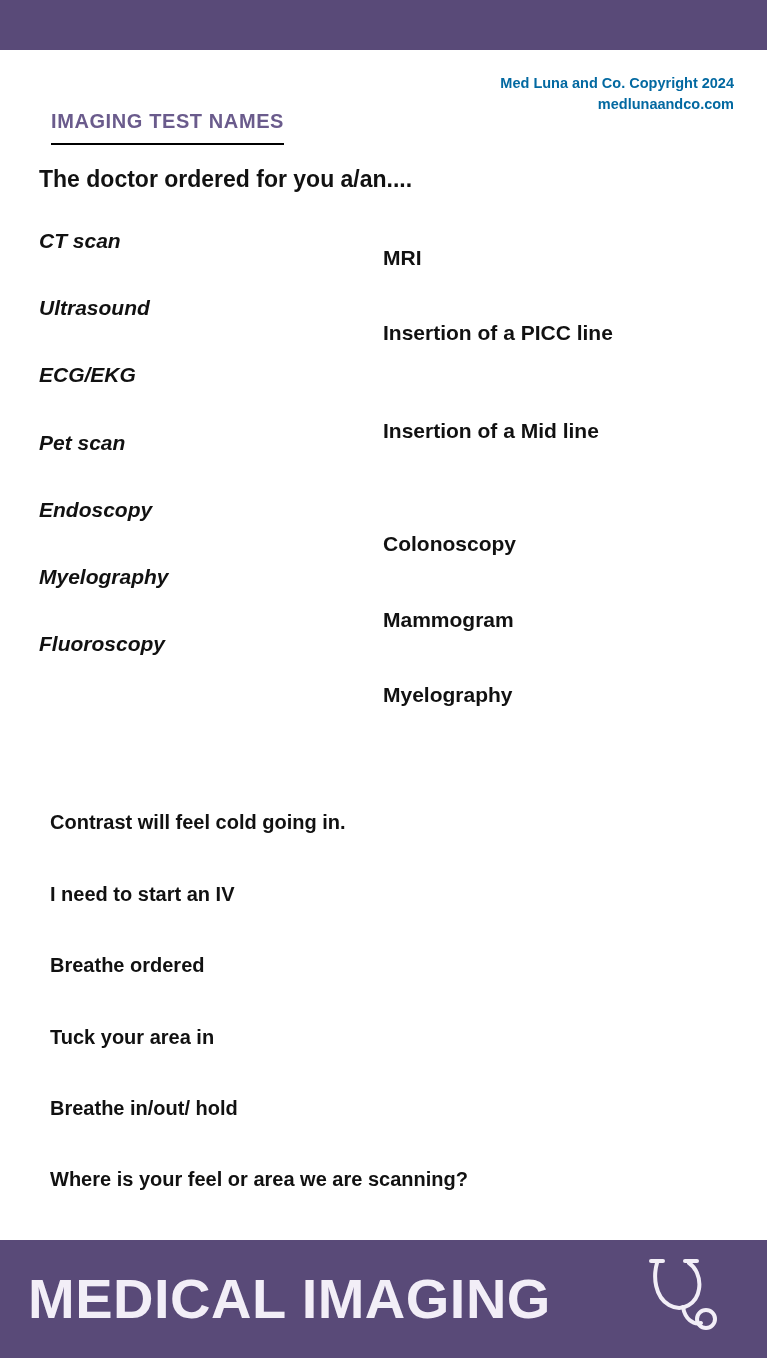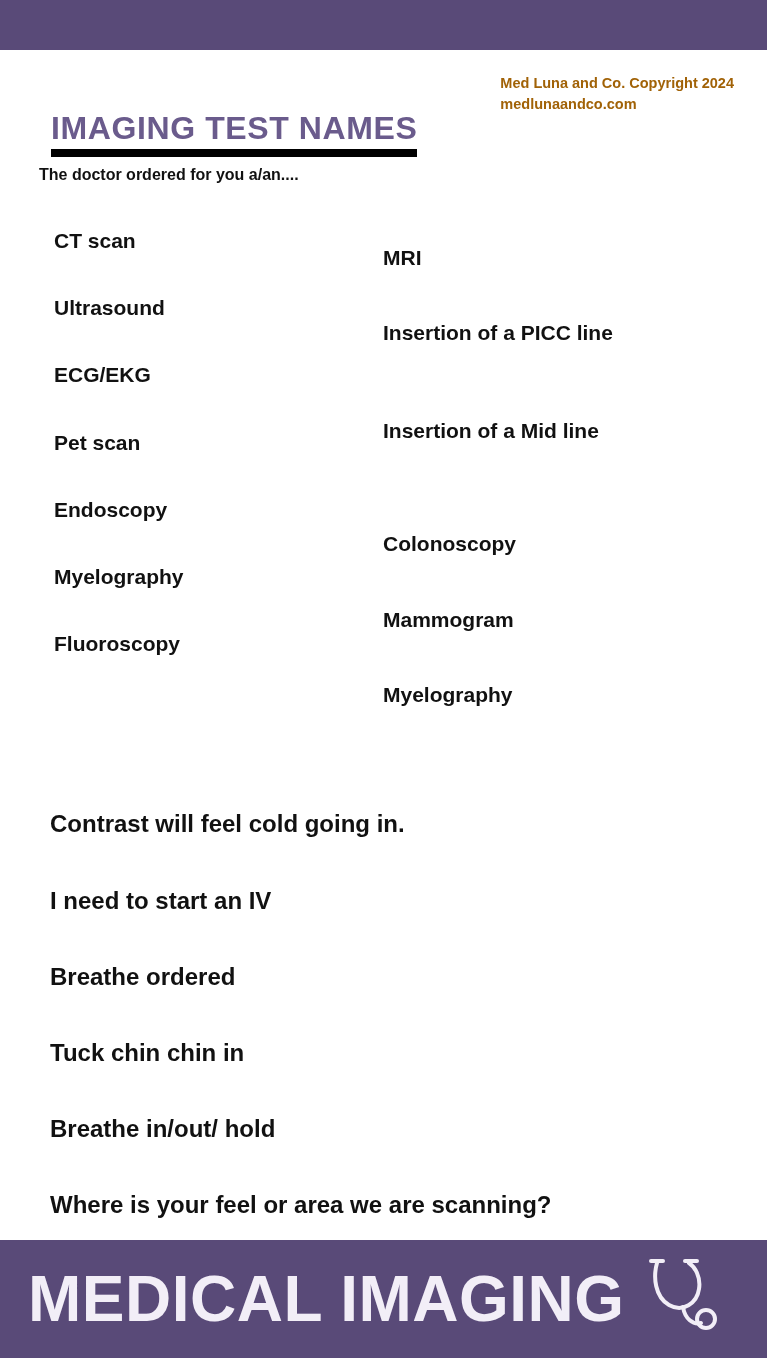--- a/index.html
+++ b/index.html
@@ -58,10 +58,10 @@
     position: absolute;
     right: 33px;
     top: 73px;
-    text-align: left;
+    text-align: right;
     font-size: 14.5px;
     font-weight: bold;
-    color: #a16207;
+    color: #0369a1;
     line-height: 1.45;
   }
   .credit div {

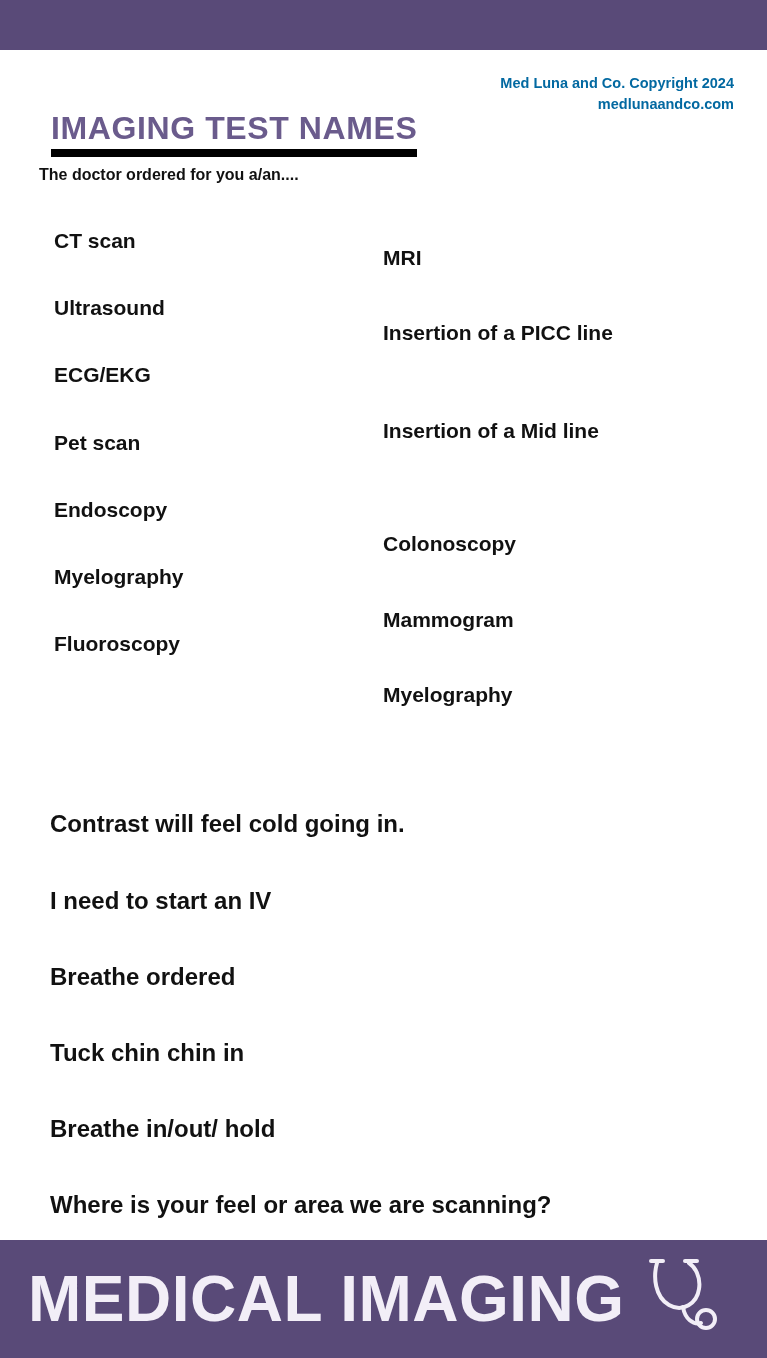--- a/index.html
+++ b/index.html
@@ -71,12 +71,12 @@
     position: absolute;
     left: 51px;
     top: 110px;
-    font-size: 32px;
+    font-size: 20px;
     font-weight: bold;
     color: #6a5b8c;
     letter-spacing: 0.6px;
-    border-bottom: 8px solid #000000;
-    padding-bottom: 2px;
+    border-bottom: 2px solid #000000;
+    padding-bottom: 10px;
     display: inline-block;
   }
   .subtitle {

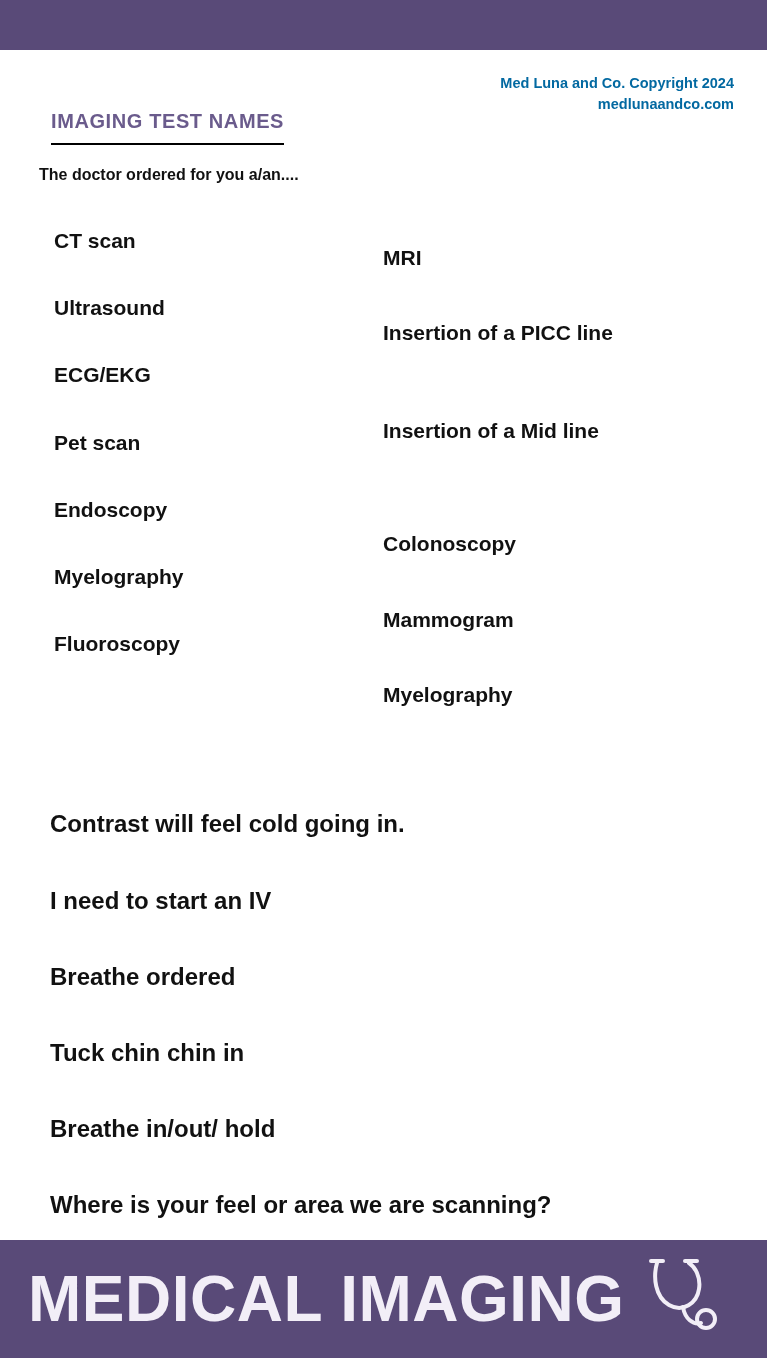--- a/index.html
+++ b/index.html
@@ -83,7 +83,7 @@
     position: absolute;
     left: 39px;
     top: 166px;
-    font-size: 16px;
+    font-size: 23px;
     font-weight: bold;
     color: #111111;
   }

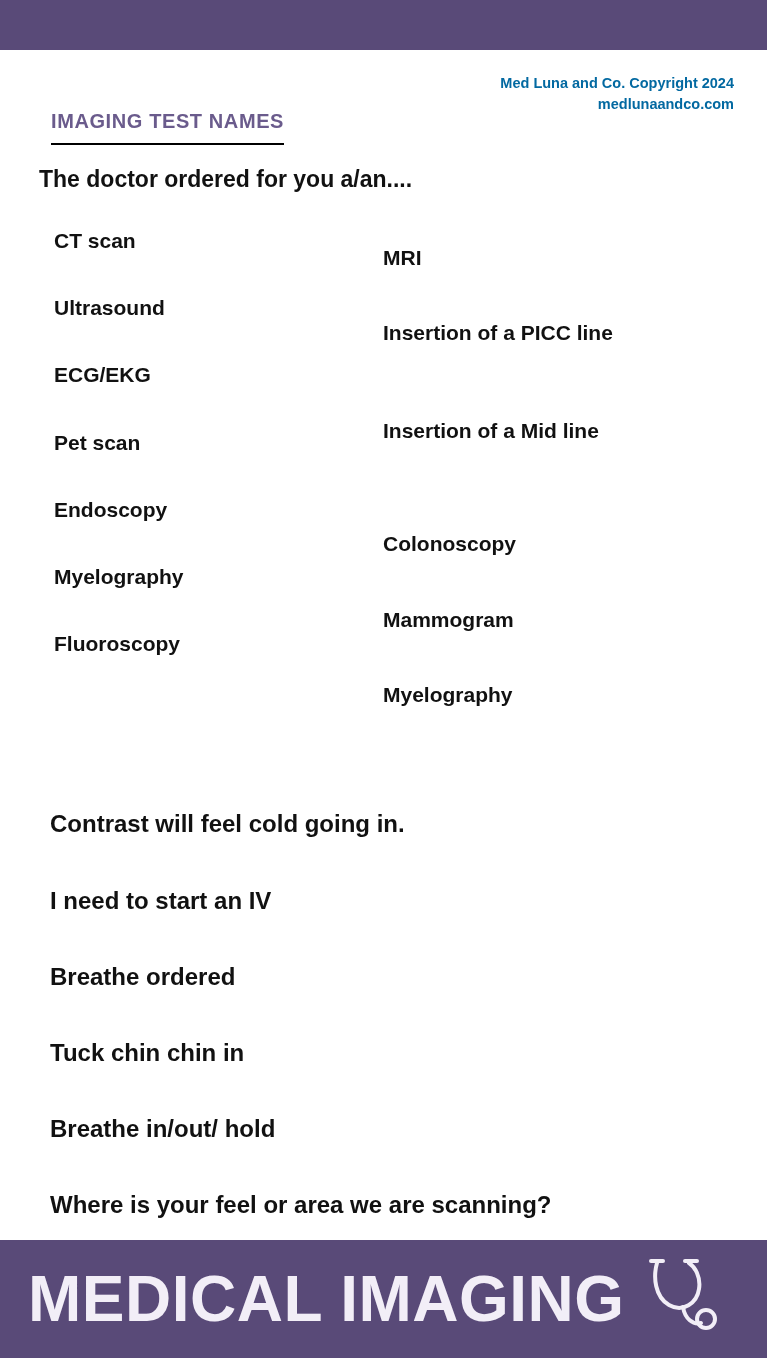--- a/index.html
+++ b/index.html
@@ -89,9 +89,10 @@
   }
   .col-left {
     position: absolute;
-    left: 54px;
+    left: 39px;
     top: 228px;
     width: 330px;
+    font-style: italic;
   }
   .col-right {
     position: absolute;

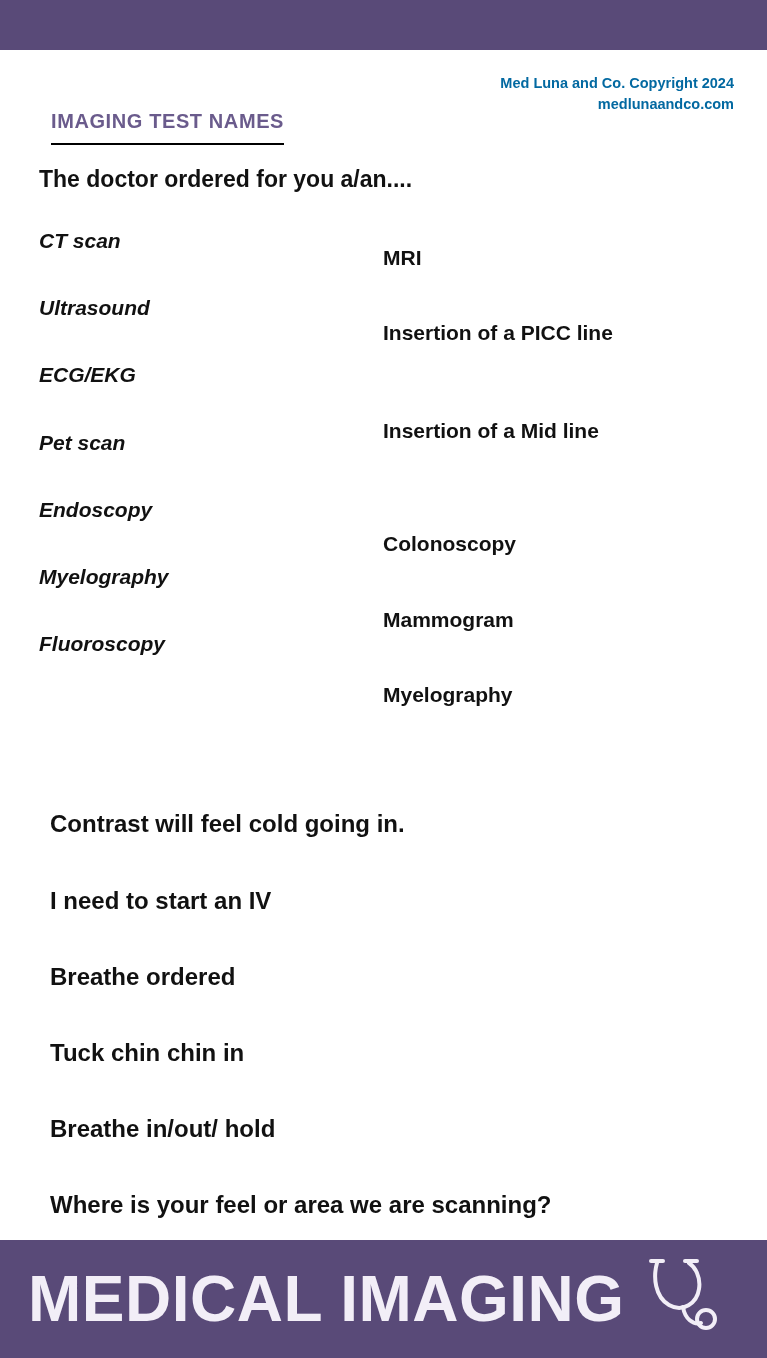--- a/index.html
+++ b/index.html
@@ -113,7 +113,7 @@
     width: 690px;
   }
   .phrase-item {
-    font-size: 24px;
+    font-size: 20px;
     font-weight: bold;
     color: #111111;
     line-height: 1.2;

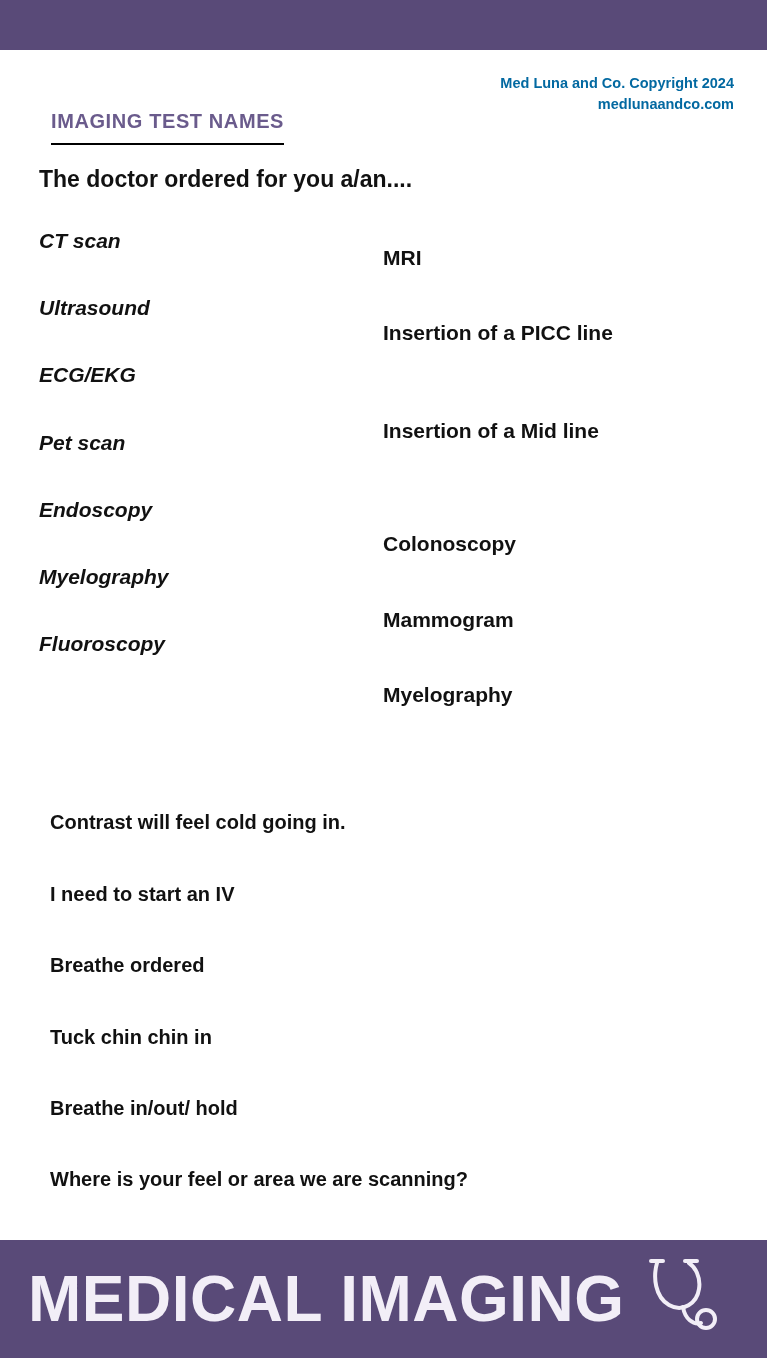--- a/index.html
+++ b/index.html
@@ -158,7 +158,7 @@
     <div class="phrase-item" style="margin-bottom:48px">Contrast will feel cold going in.</div>
     <div class="phrase-item" style="margin-bottom:47px">I need to start an IV</div>
     <div class="phrase-item" style="margin-bottom:48px">Breathe ordered</div>
-    <div class="phrase-item" style="margin-bottom:47px">Tuck chin chin in</div>
+    <div class="phrase-item" style="margin-bottom:47px">Tuck your area in</div>
     <div class="phrase-item" style="margin-bottom:47px">Breathe in/out/ hold</div>
     <div class="phrase-item">Where is your feel or area we are scanning?</div>
   </div>

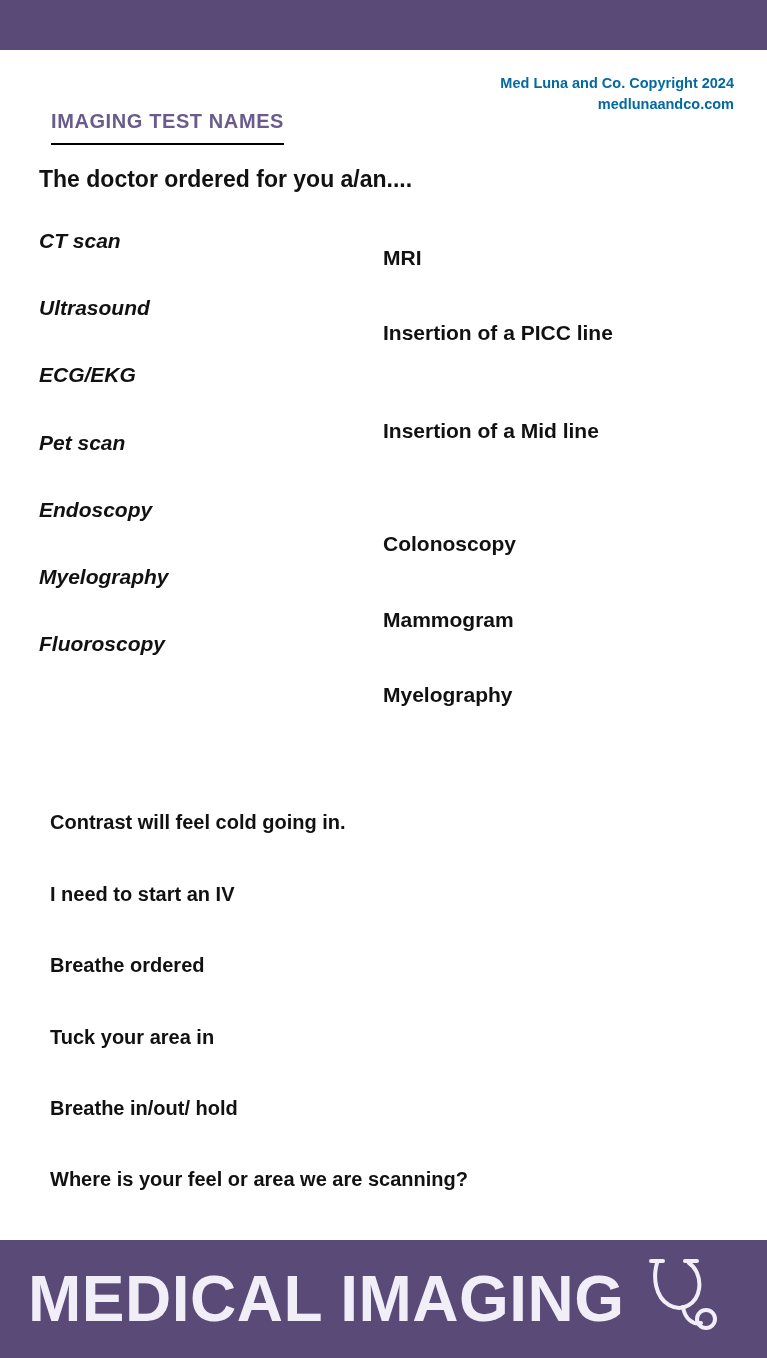--- a/index.html
+++ b/index.html
@@ -42,7 +42,7 @@
   }
   .bottom-title {
     color: #f2eef7;
-    font-size: 64px;
+    font-size: 56px;
     font-weight: bold;
     letter-spacing: 0.5px;
     line-height: 1;

